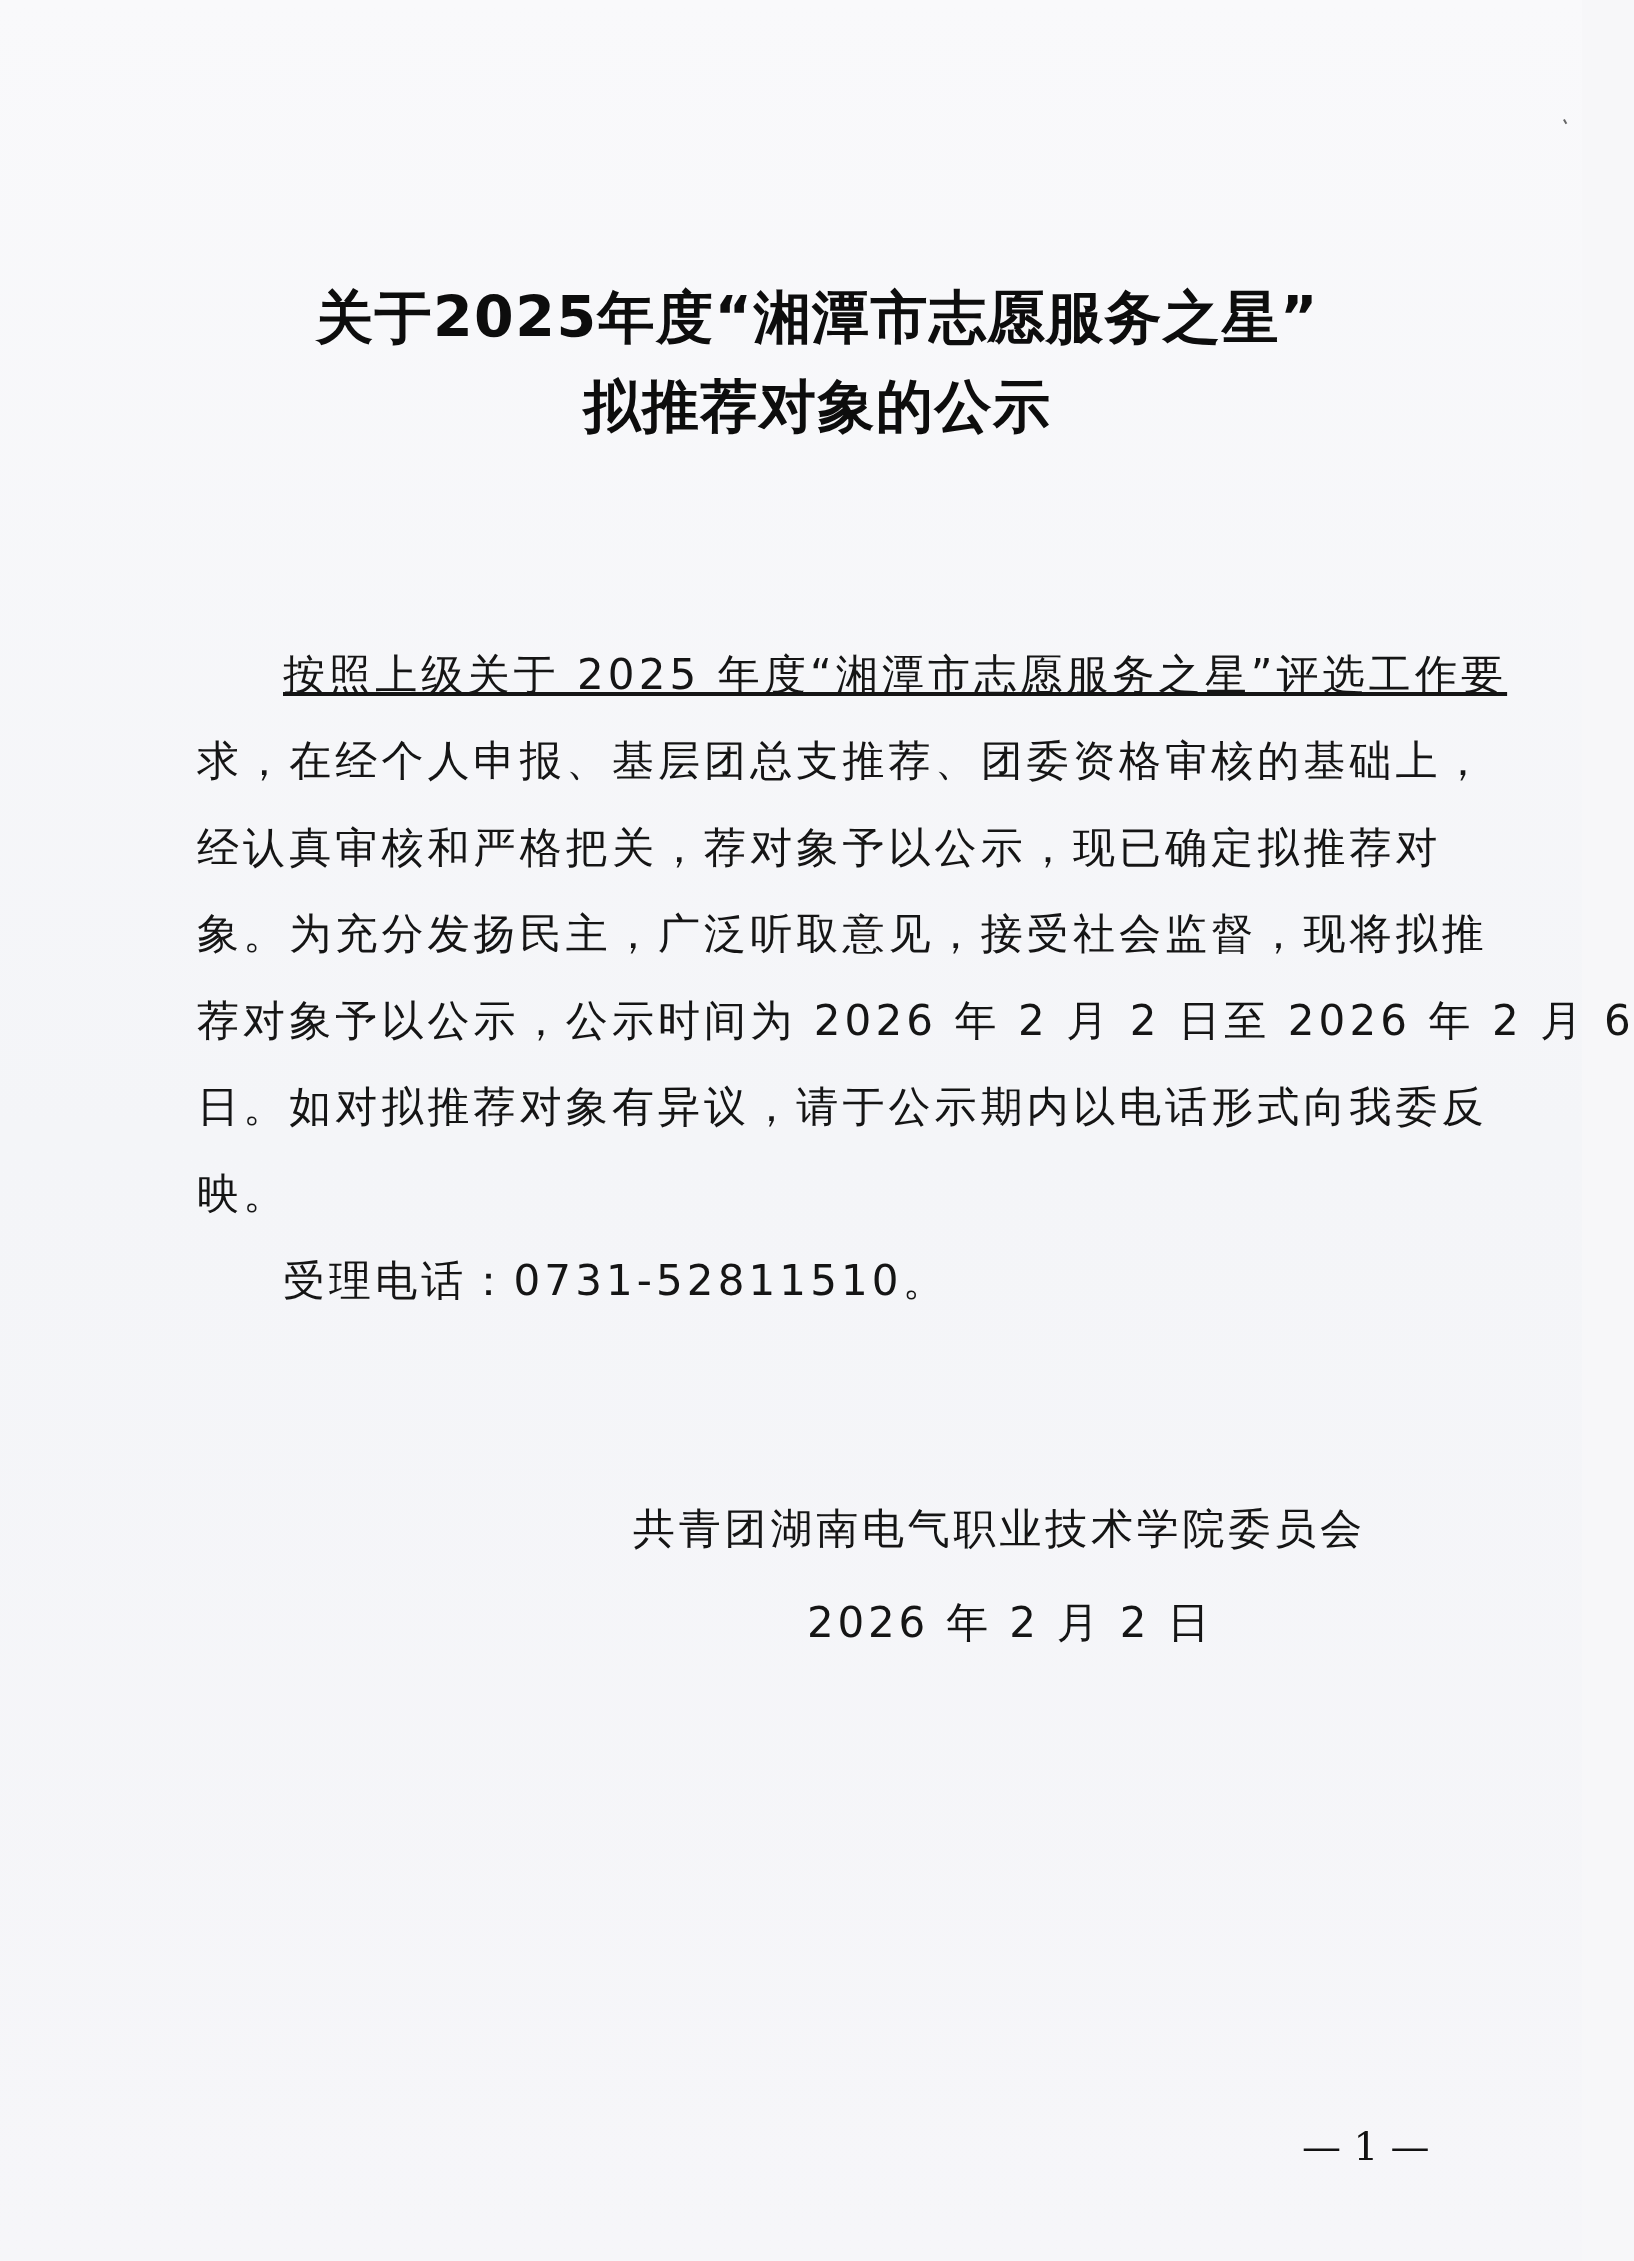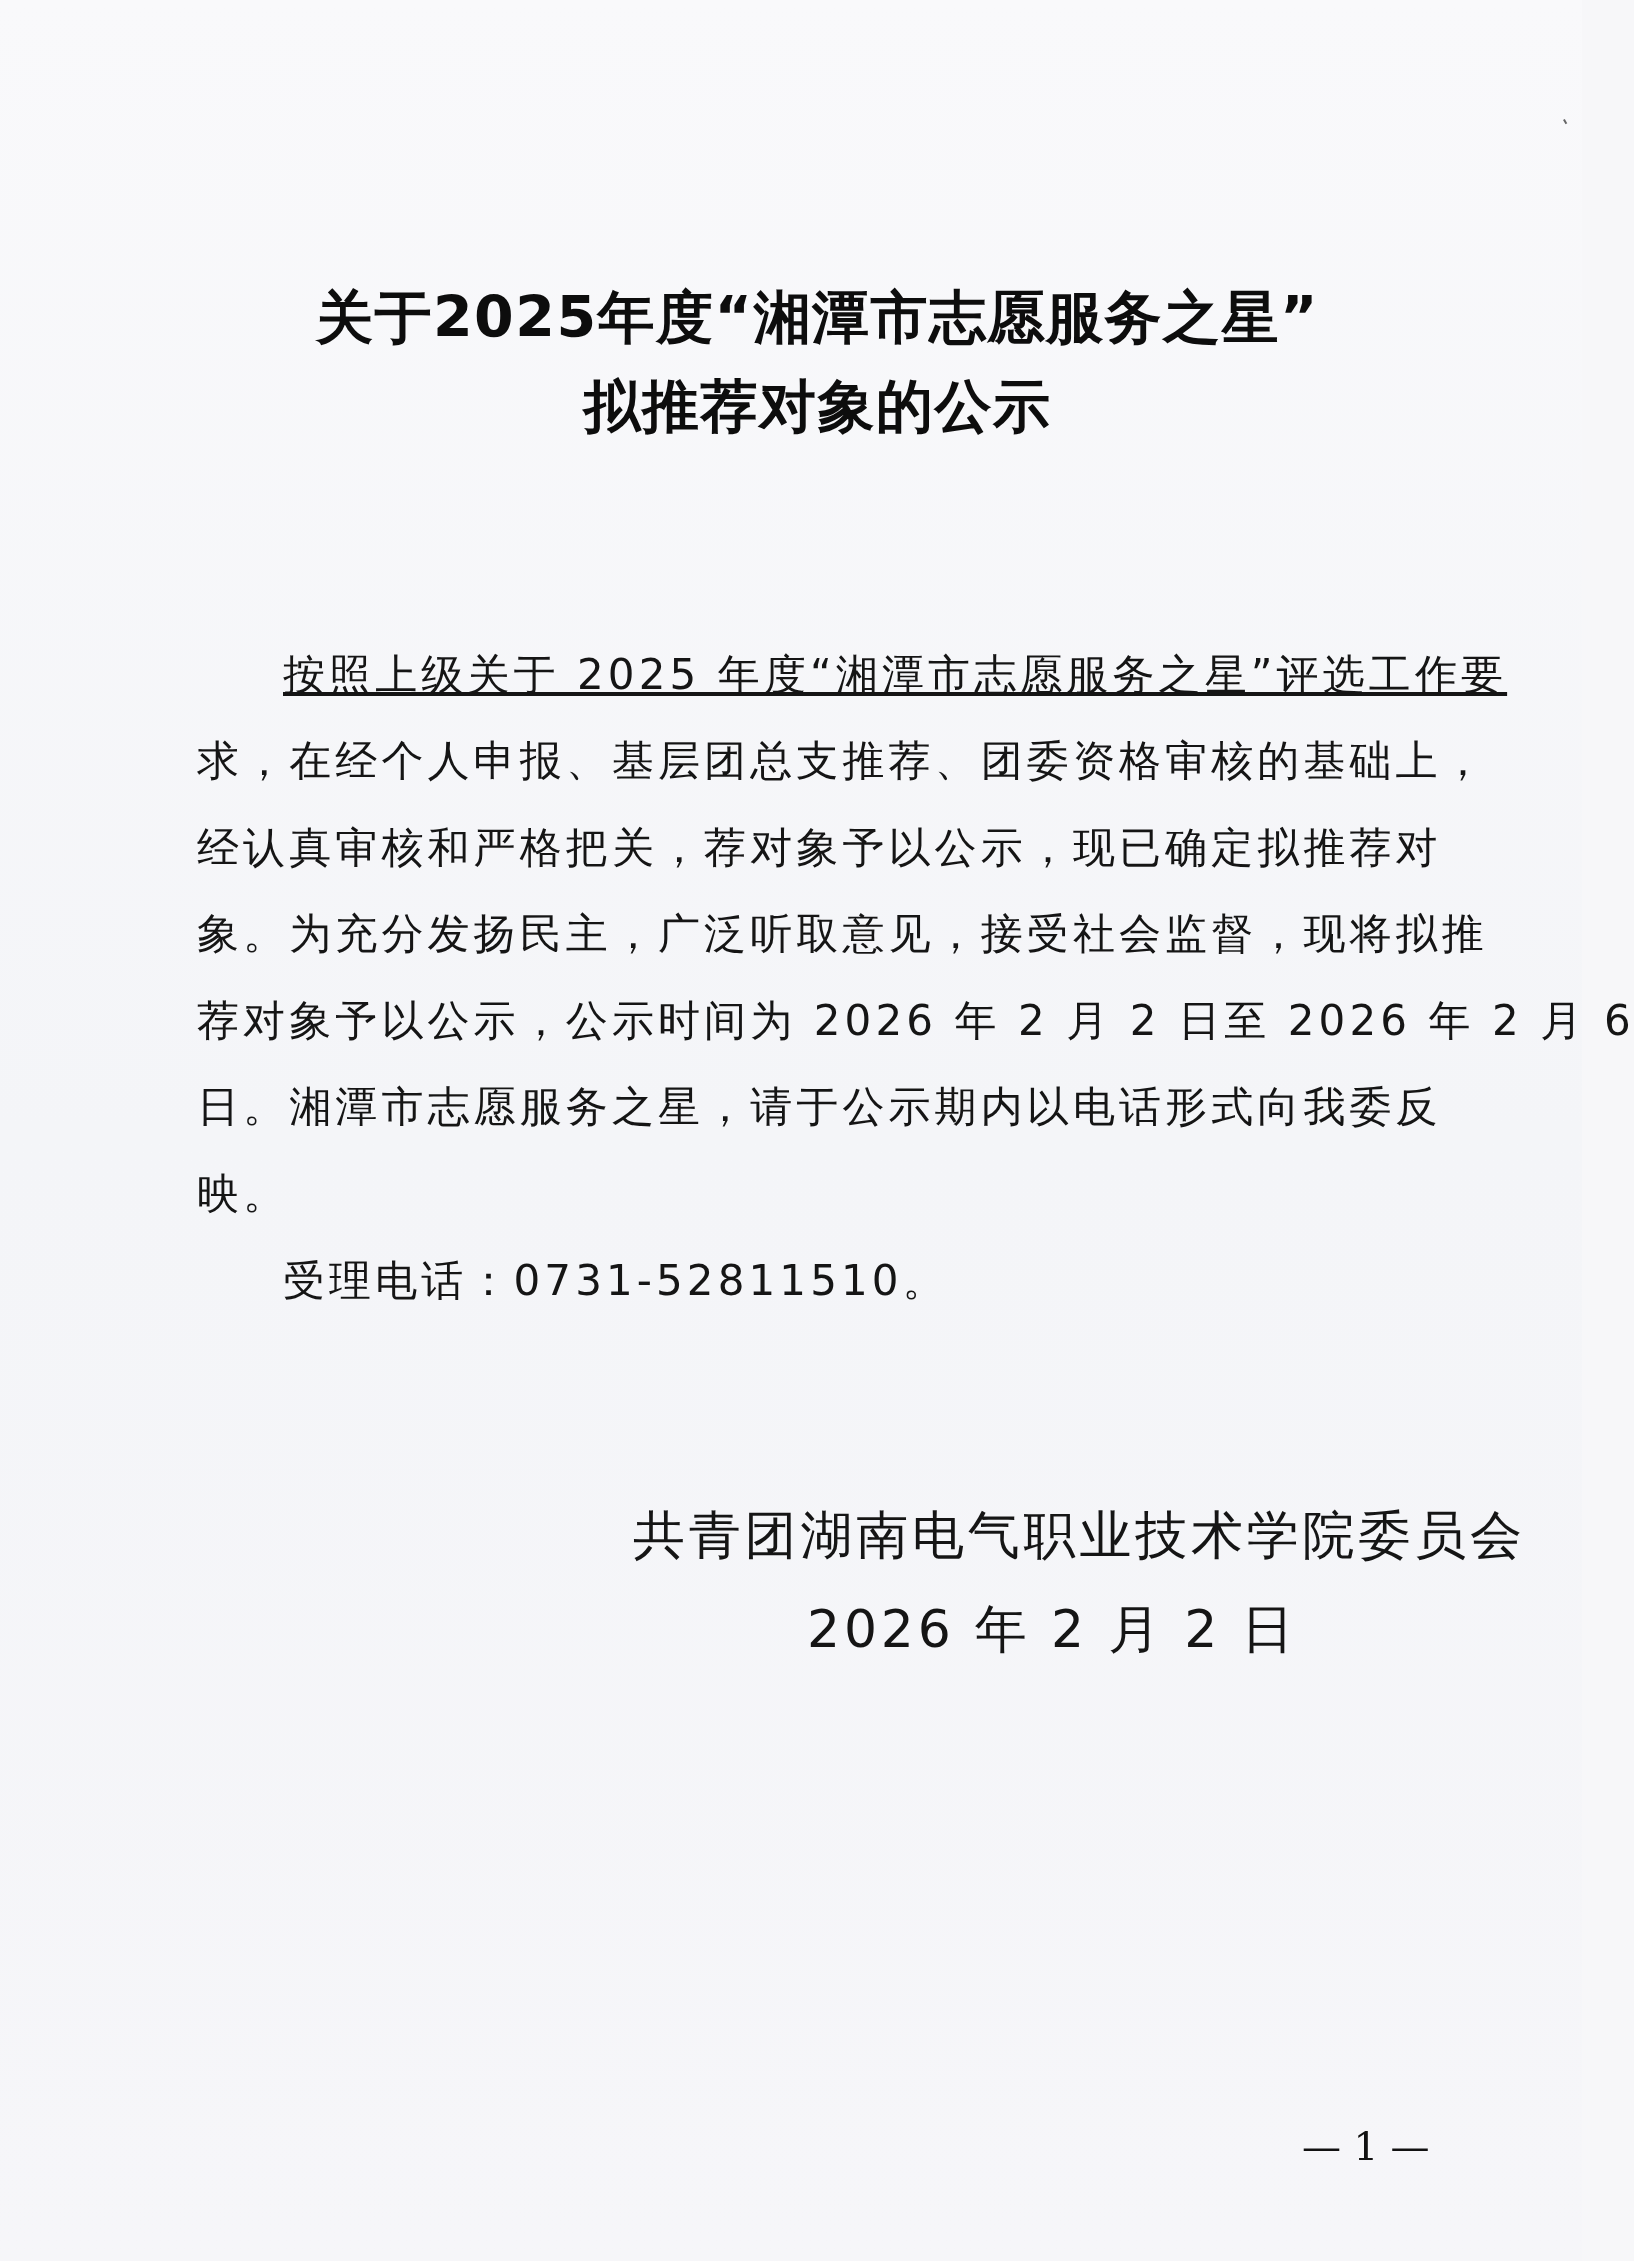--- a/index.html
+++ b/index.html
@@ -51,7 +51,7 @@
   <div class="line" style="top:820px;">经认真审核和严格把关，荐对象予以公示，现已确定拟推荐对</div>
   <div class="line" style="top:906px;">象。为充分发扬民主，广泛听取意见，接受社会监督，现将拟推</div>
   <div class="line" style="top:993px;">荐对象予以公示，公示时间为 2026 年 2 月 2 日至 2026 年 2 月 6</div>
-  <div class="line" style="top:1079px;">日。湘潭市志愿服务之星，请于公示期内以电话形式向我委反</div>
+  <div class="line" style="top:1079px;">日。如对拟推荐对象有异议，请于公示期内以电话形式向我委反</div>
   <div class="line" style="top:1166px;">映。</div>
 
   <div class="line indent" style="top:1253px;">受理电话：0731-52811510。</div>

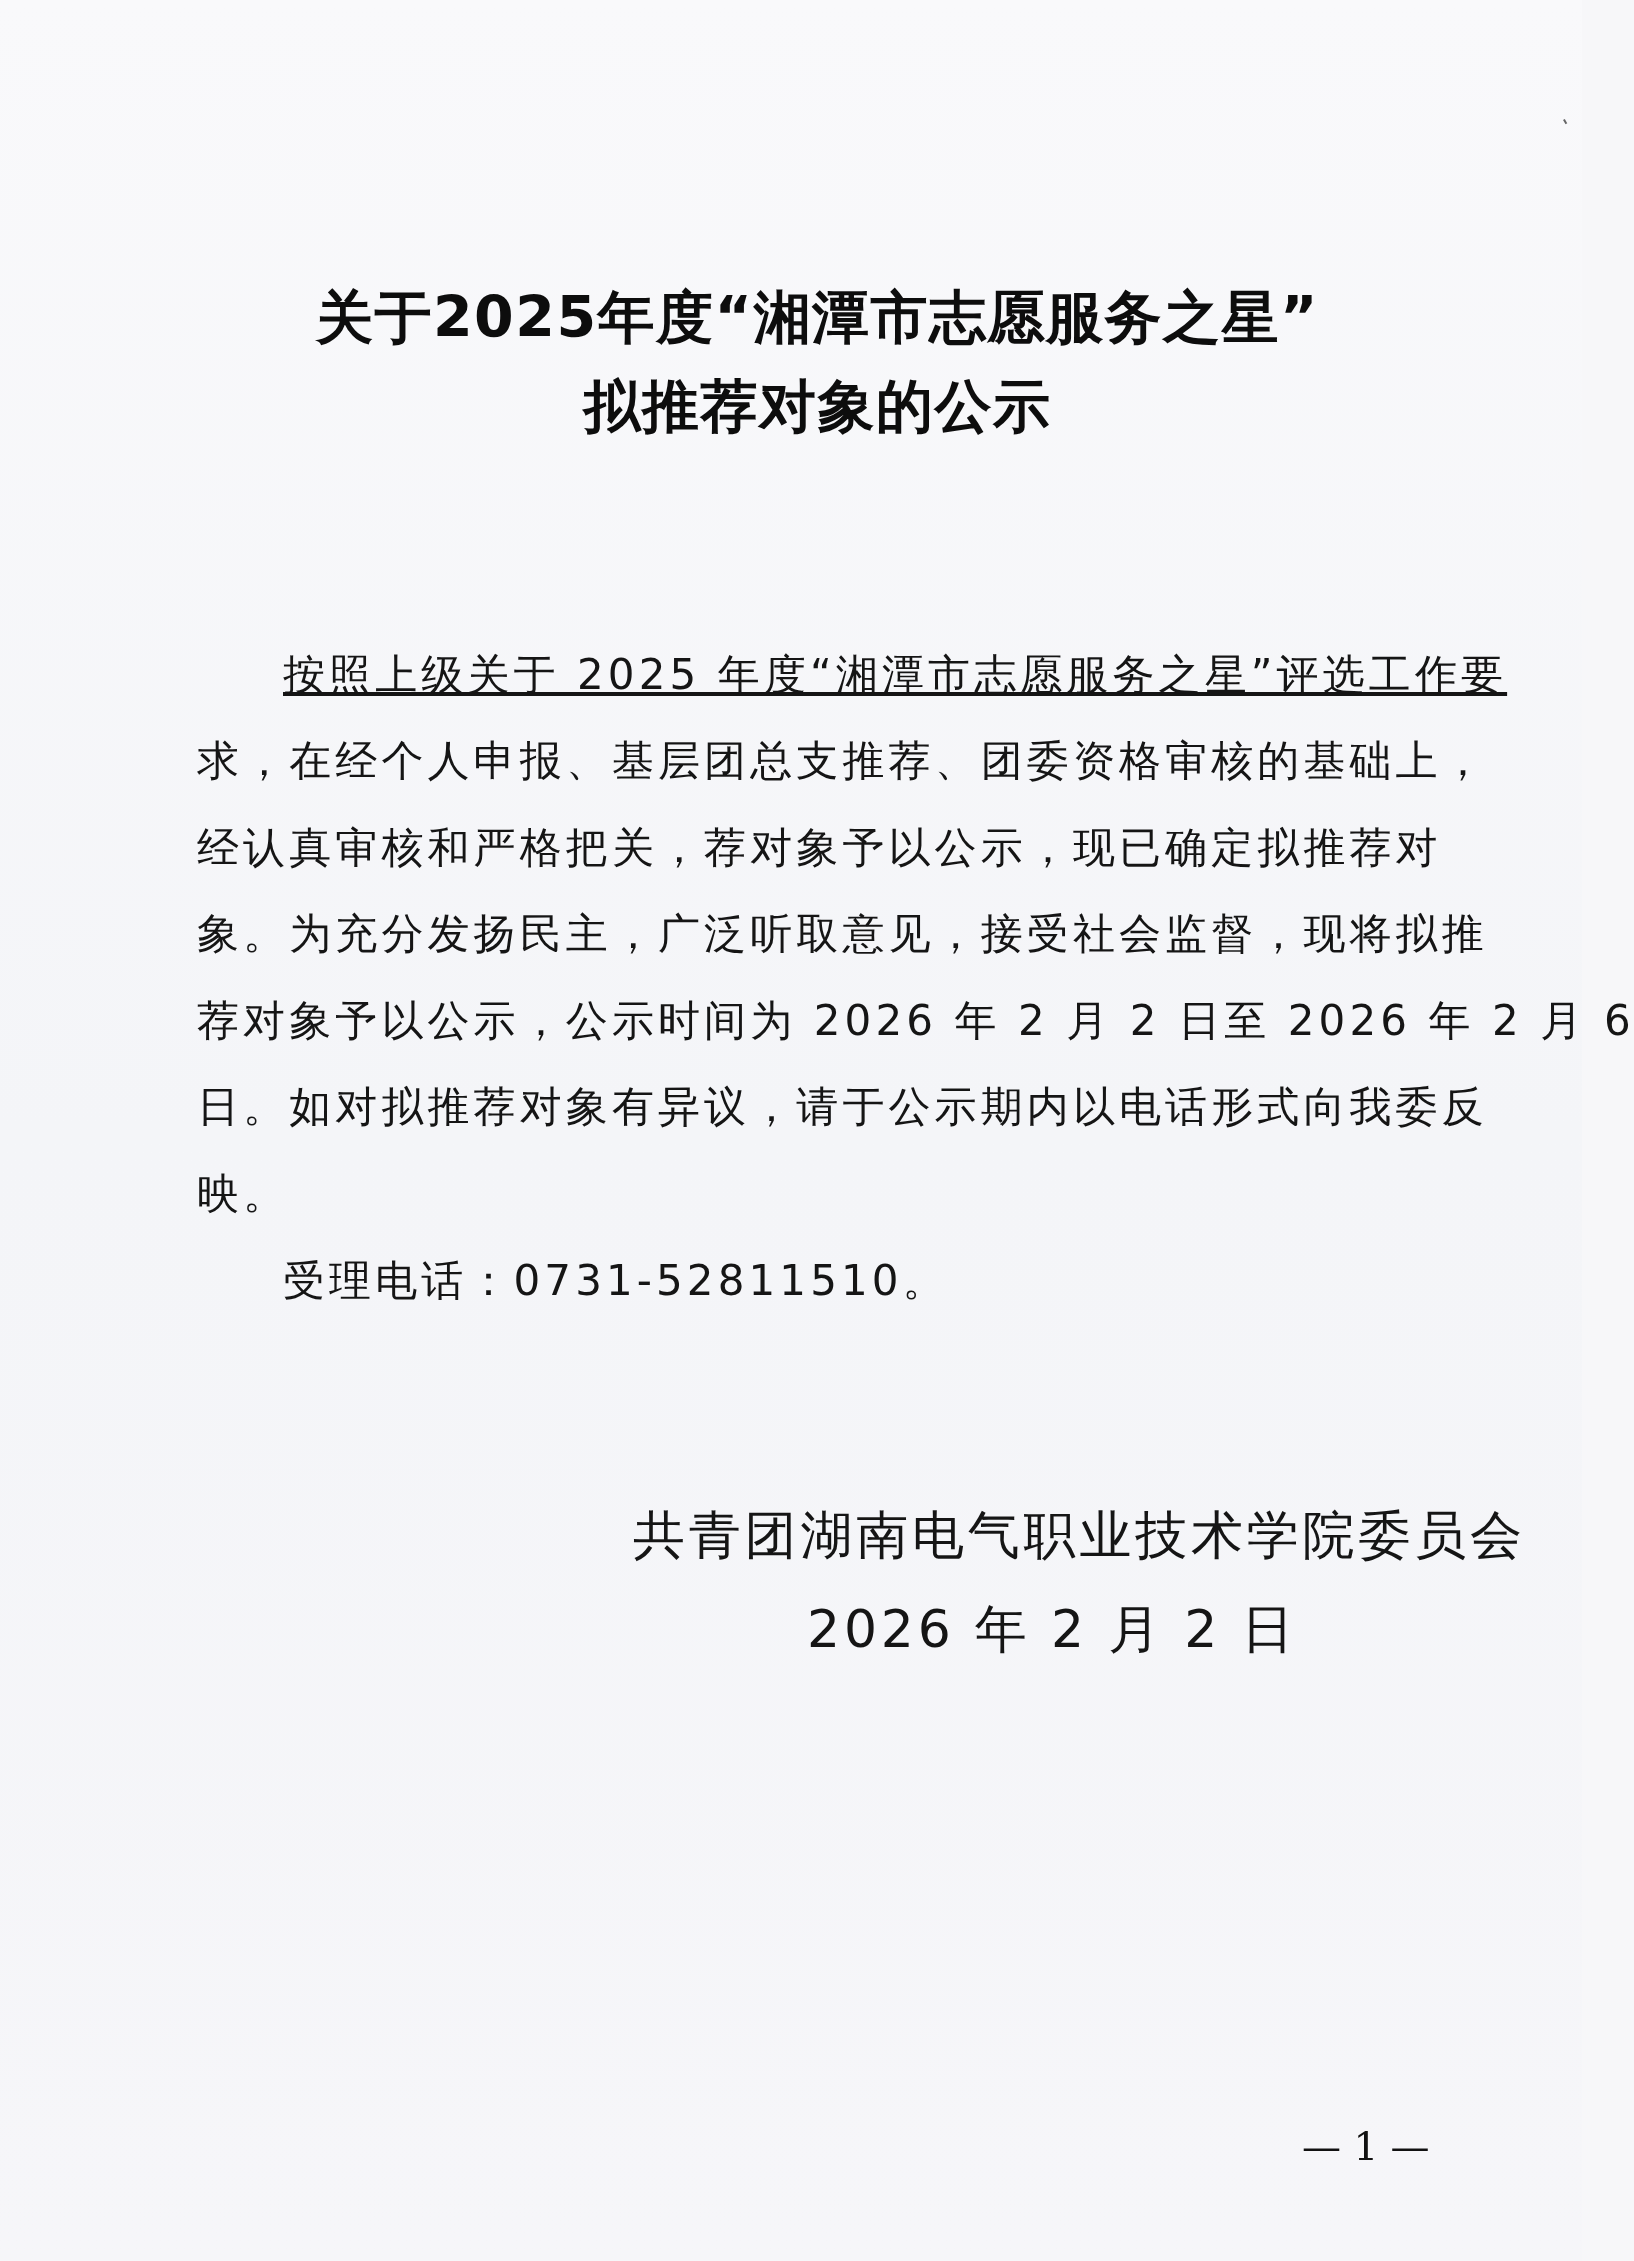--- a/index.html
+++ b/index.html
@@ -28,7 +28,7 @@
     }
     .indent { left: 283px; }
     .sig {
-      position: absolute; font-size: 52px; letter-spacing: 3.8px; white-space: nowrap; color: #151515;
+      position: absolute; font-size: 42px; letter-spacing: 3.8px; white-space: nowrap; color: #151515;
     }
     .pageno {
       position: absolute; left: 1302px; top: 2124px; font-family: "DejaVu Serif", serif;

